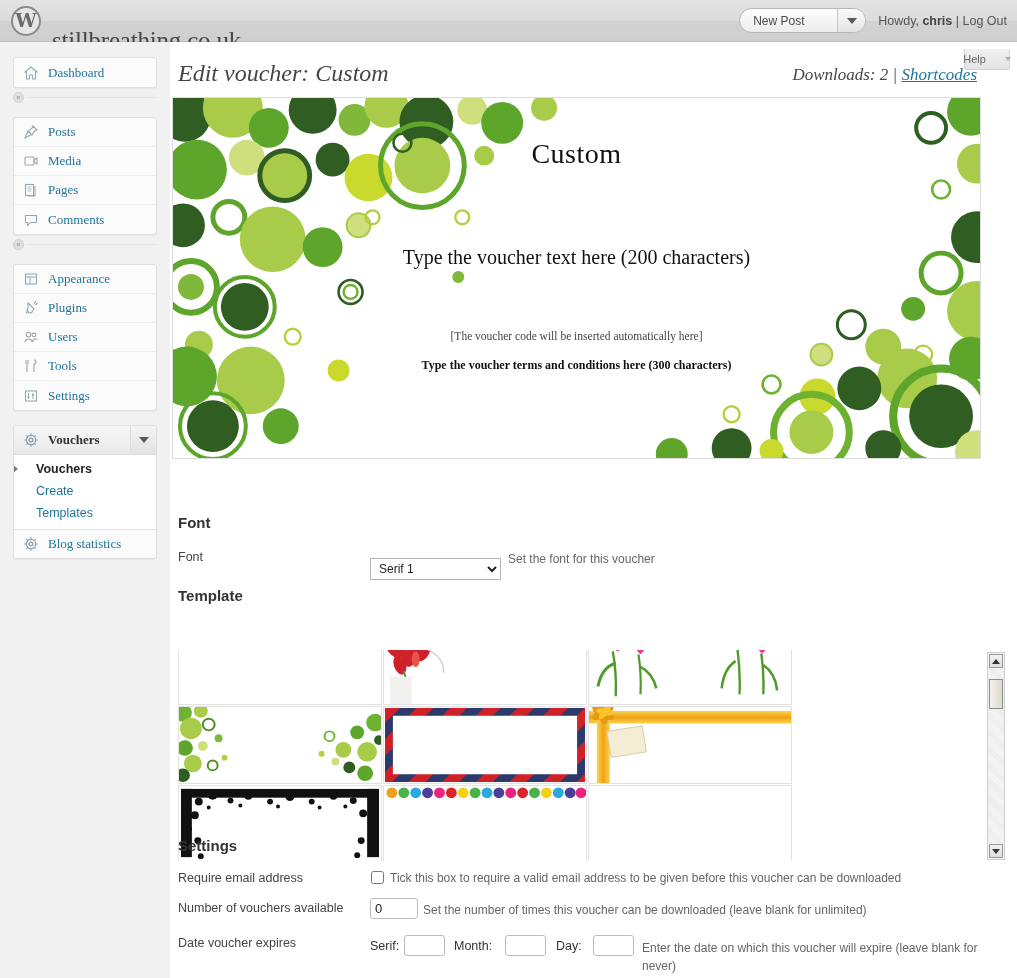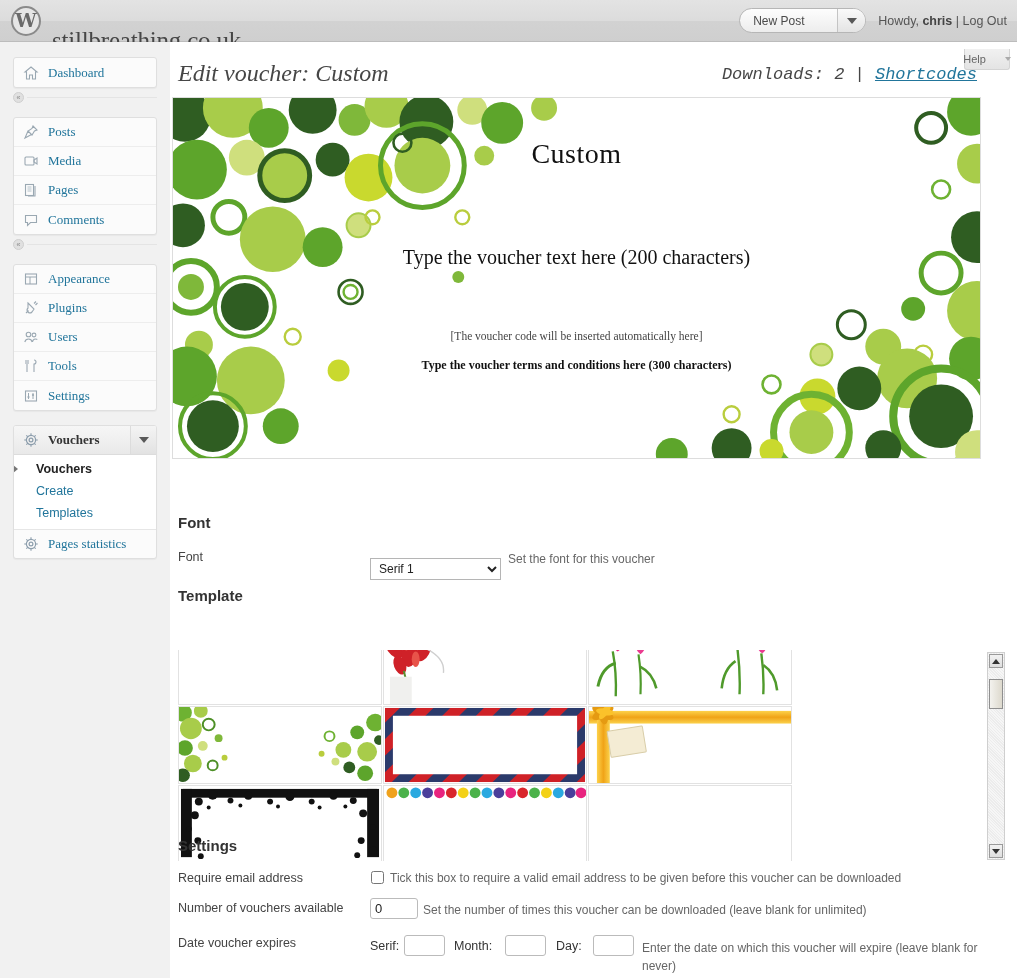--- a/index.html
+++ b/index.html
@@ -155,7 +155,7 @@
   }
   .head-right {
     position:absolute; right:30px; top:5px;
-    font-family:Liberation Mono, monospace;
+    font-family:Liberation Serif, serif;
     font-style:italic; font-size:17px; color:#464646;
   }
   .head-right a { color:#21759b; }

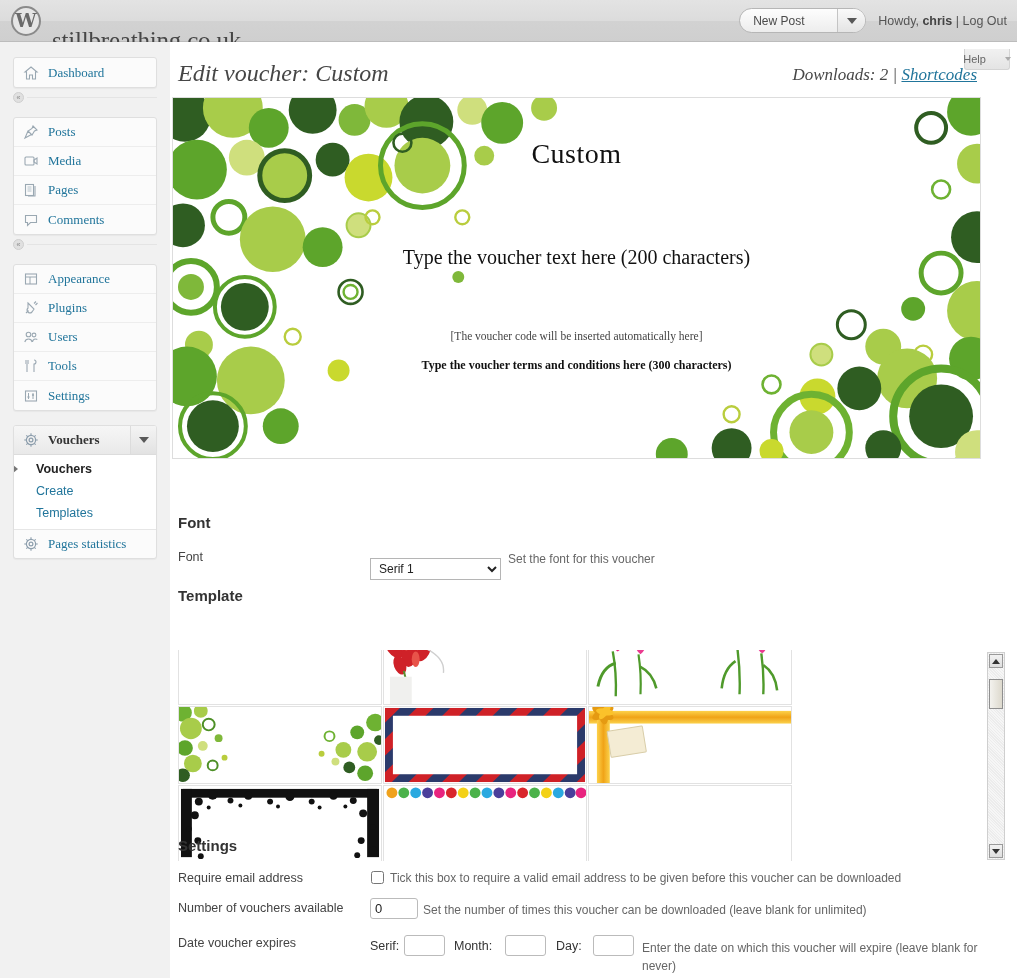--- a/index.html
+++ b/index.html
@@ -381,7 +381,7 @@
         <circle cx="8" cy="8" r="1.9" fill="none" stroke="#7b8fa0" stroke-width="1.2"></circle>
         <path d="M8 1.2 v2 M8 12.8 v2 M1.2 8 h2 M12.8 8 h2 M3.3 3.3 l1.4 1.4 M11.3 11.3 l1.4 1.4 M12.7 3.3 l-1.4 1.4 M4.7 11.3 l-1.4 1.4" stroke="#7b8fa0" stroke-width="1.1"></path>
       </svg>
-      <span class="mlabel">Pages statistics</span>
+      <span class="mlabel">Blog statistics</span>
     </div>
   </div>
 </div>

